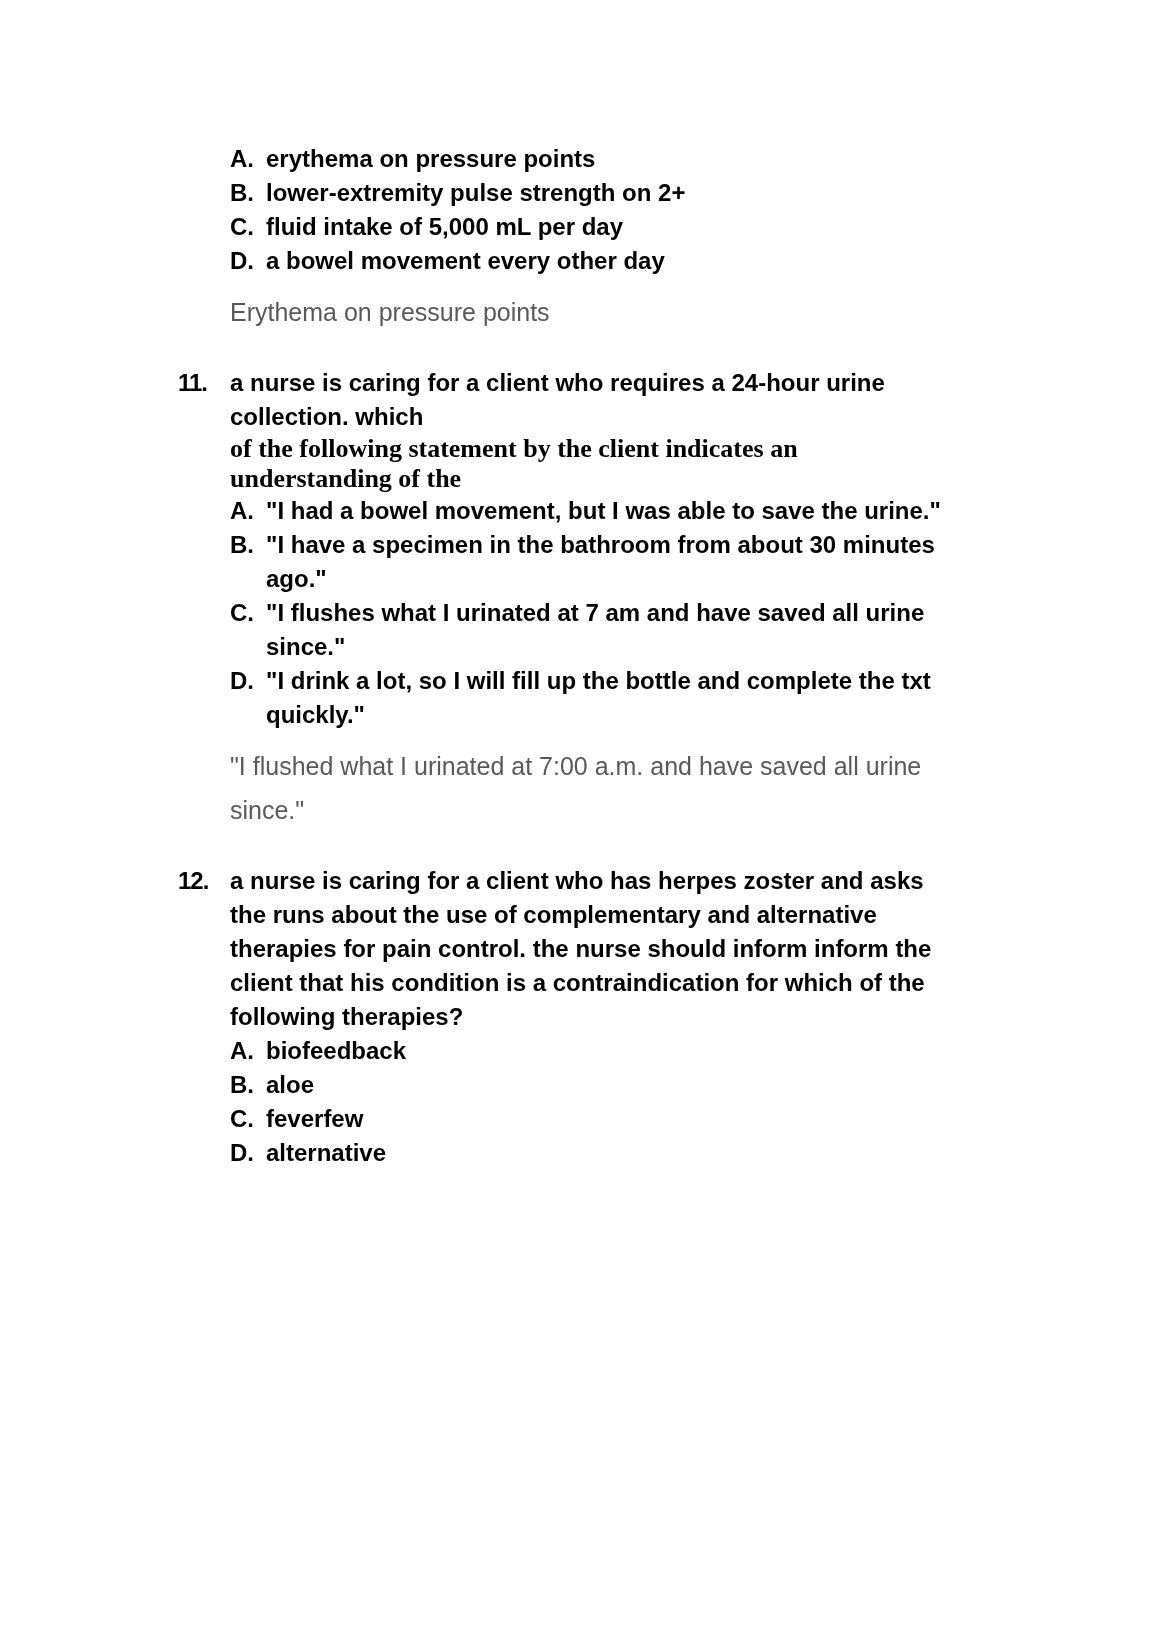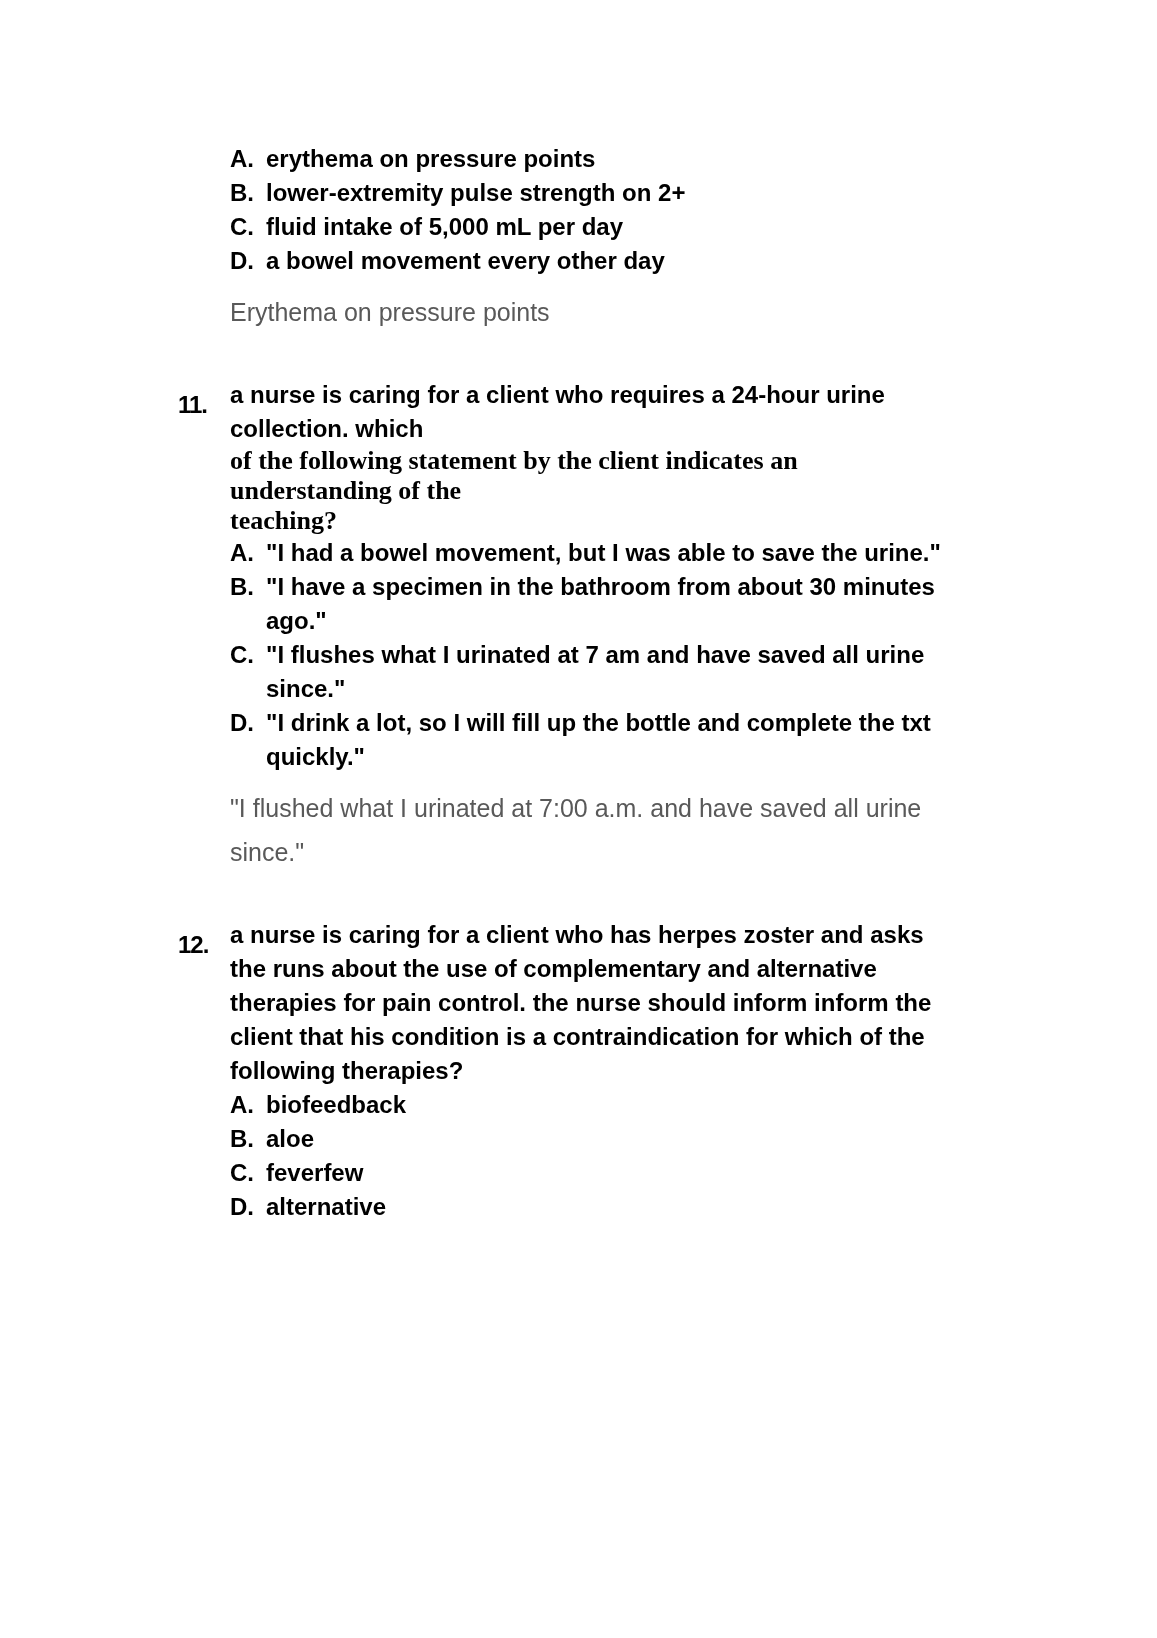--- a/index.html
+++ b/index.html
@@ -30,7 +30,6 @@
     font-size: 24px;
     line-height: 34px;
     letter-spacing: -1px;
-    margin-top: 22px;
   }
   .qbody {
     width: 712px;

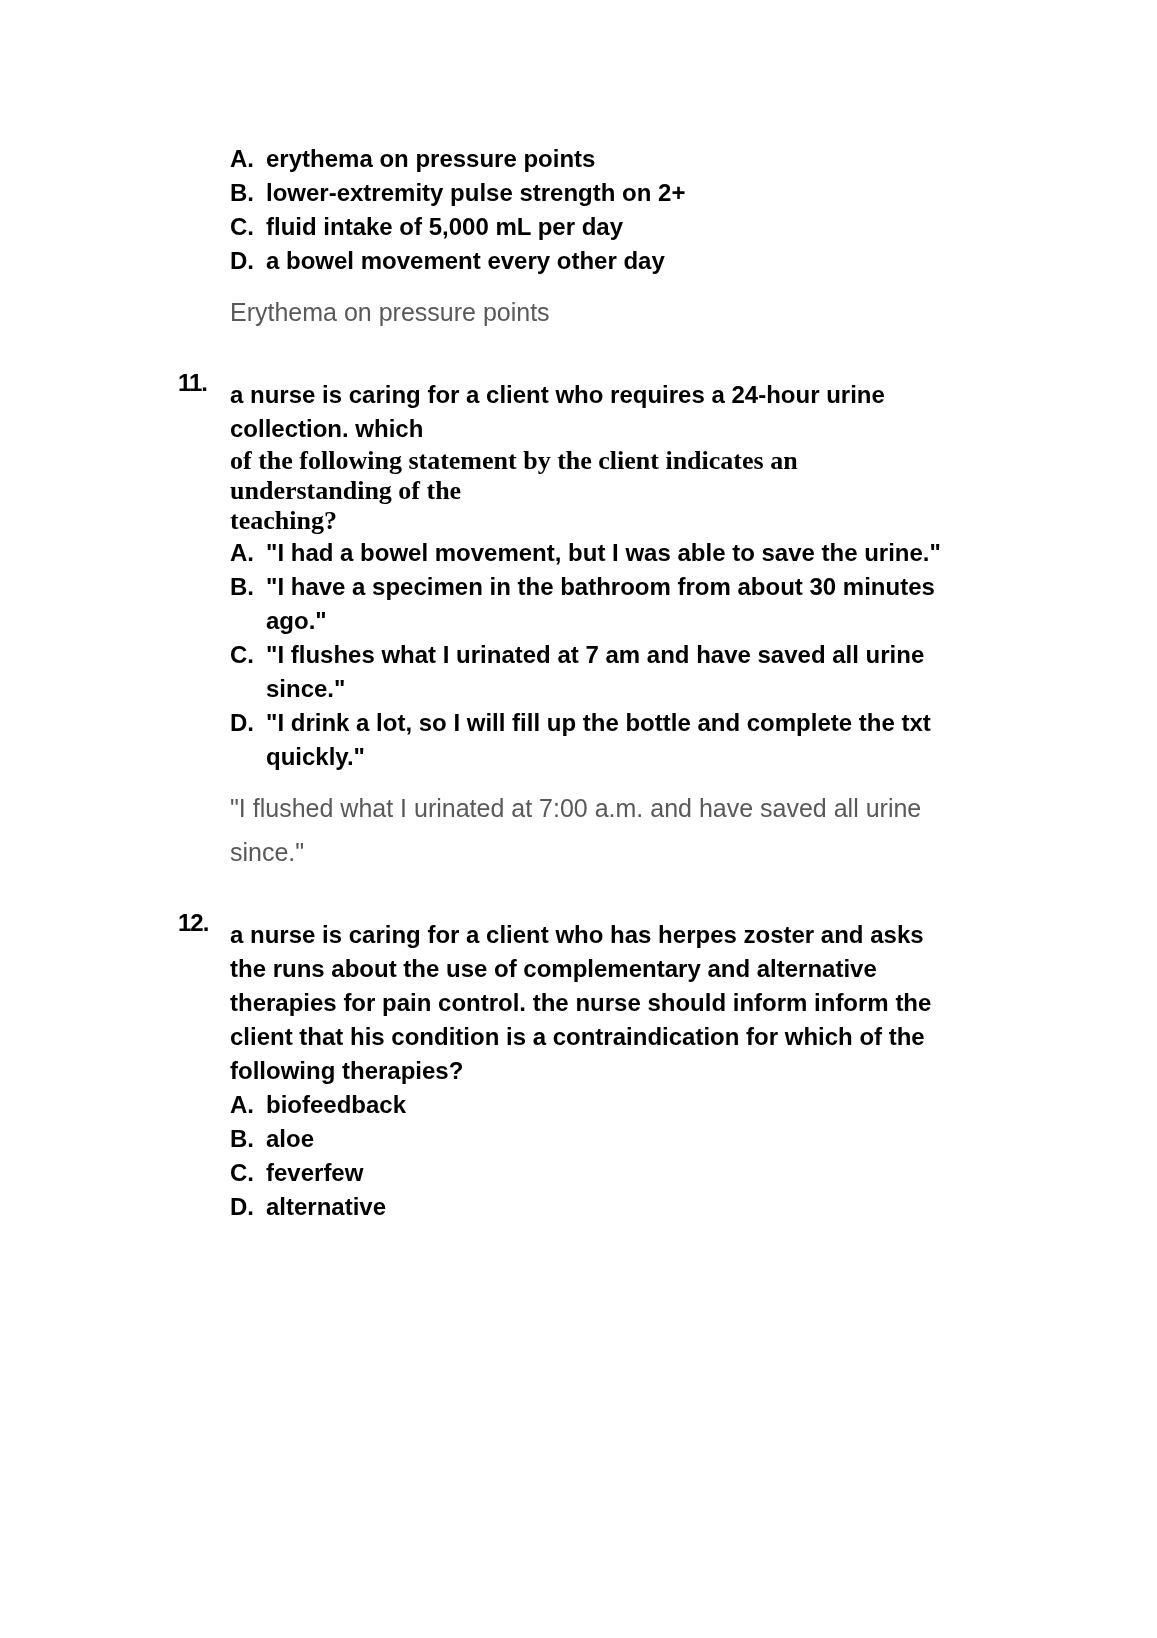--- a/index.html
+++ b/index.html
@@ -41,7 +41,6 @@
     font-weight: bold;
     font-size: 24px;
     line-height: 34px;
-    margin-top: 12px;
   }
   .stem-serif {
     display: block;

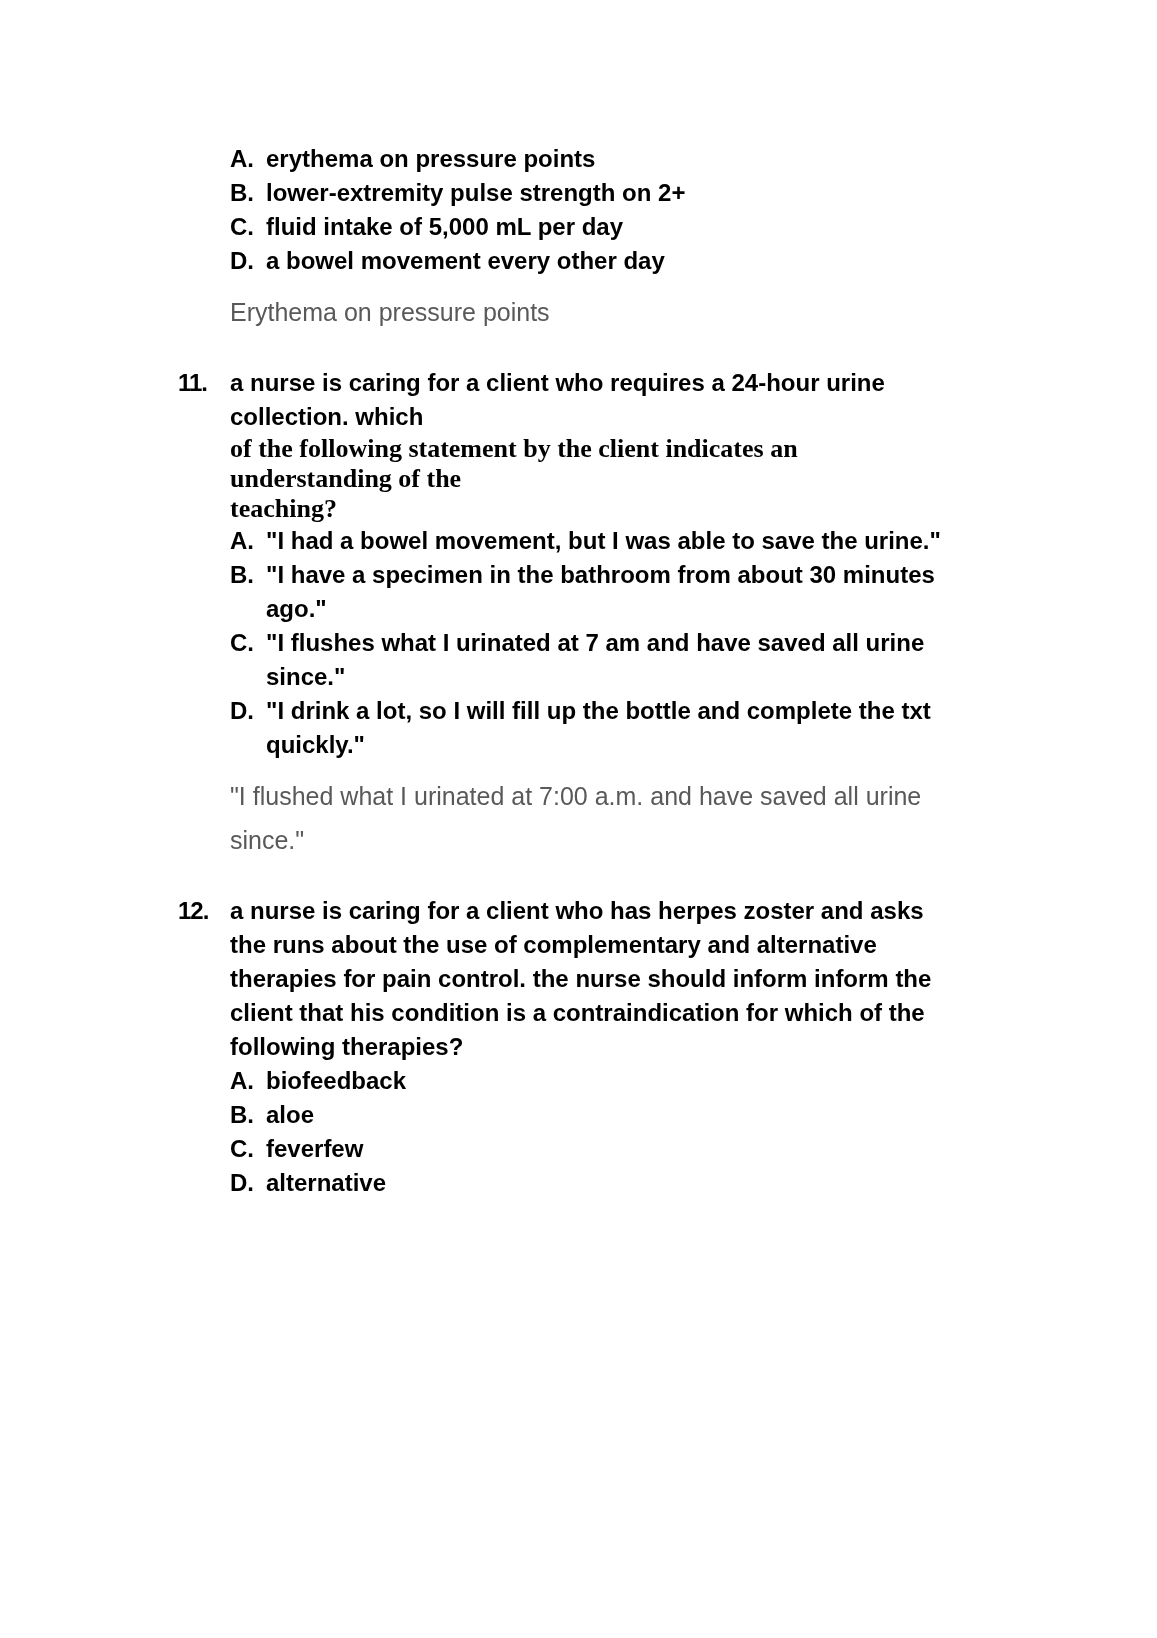--- a/index.html
+++ b/index.html
@@ -115,7 +115,6 @@
       <div class="stem">
         <span class="stem-sans">a nurse is caring for a client who requires a 24-hour urine collection. which</span>
         <span class="stem-serif">of the following statement by the client indicates an understanding of the</span>
-        <span class="stem-serif">teaching?</span>
       </div>
       <div class="options">
         <div class="option">

